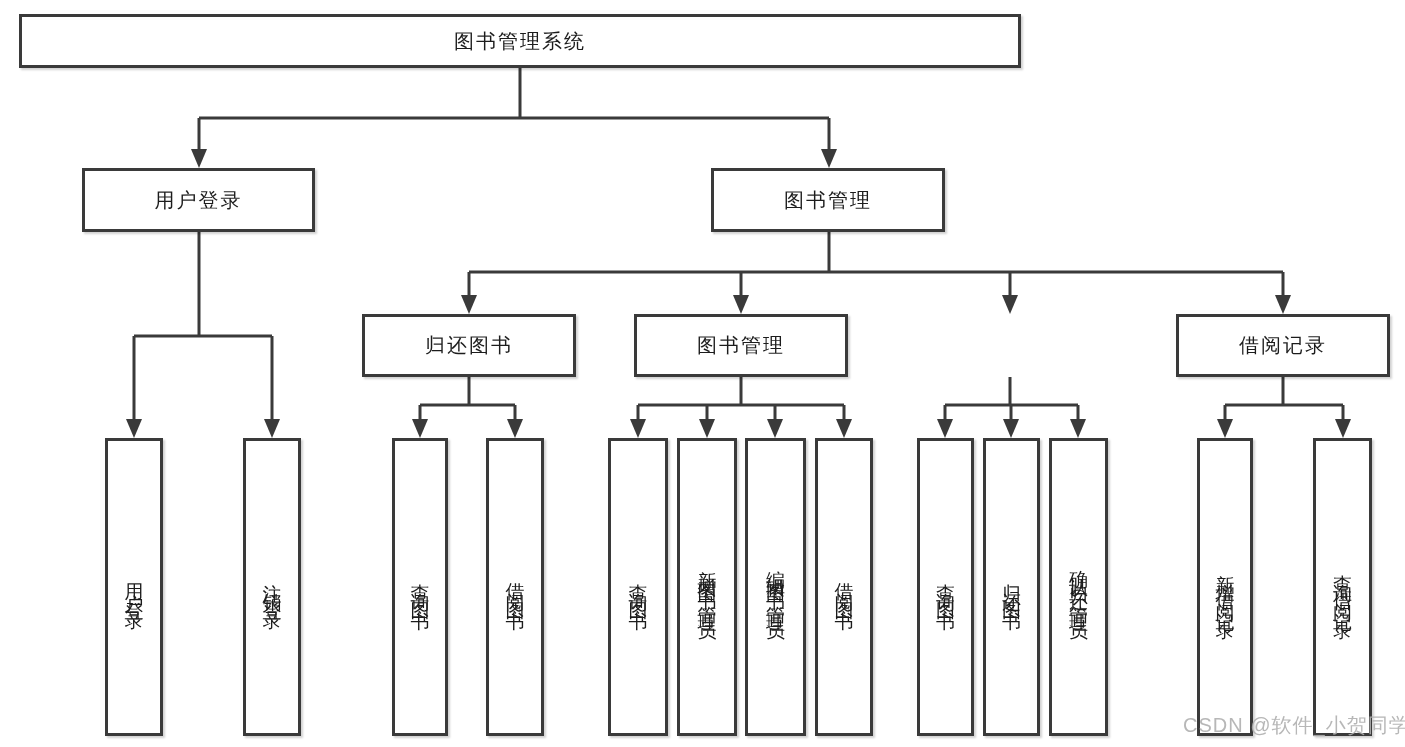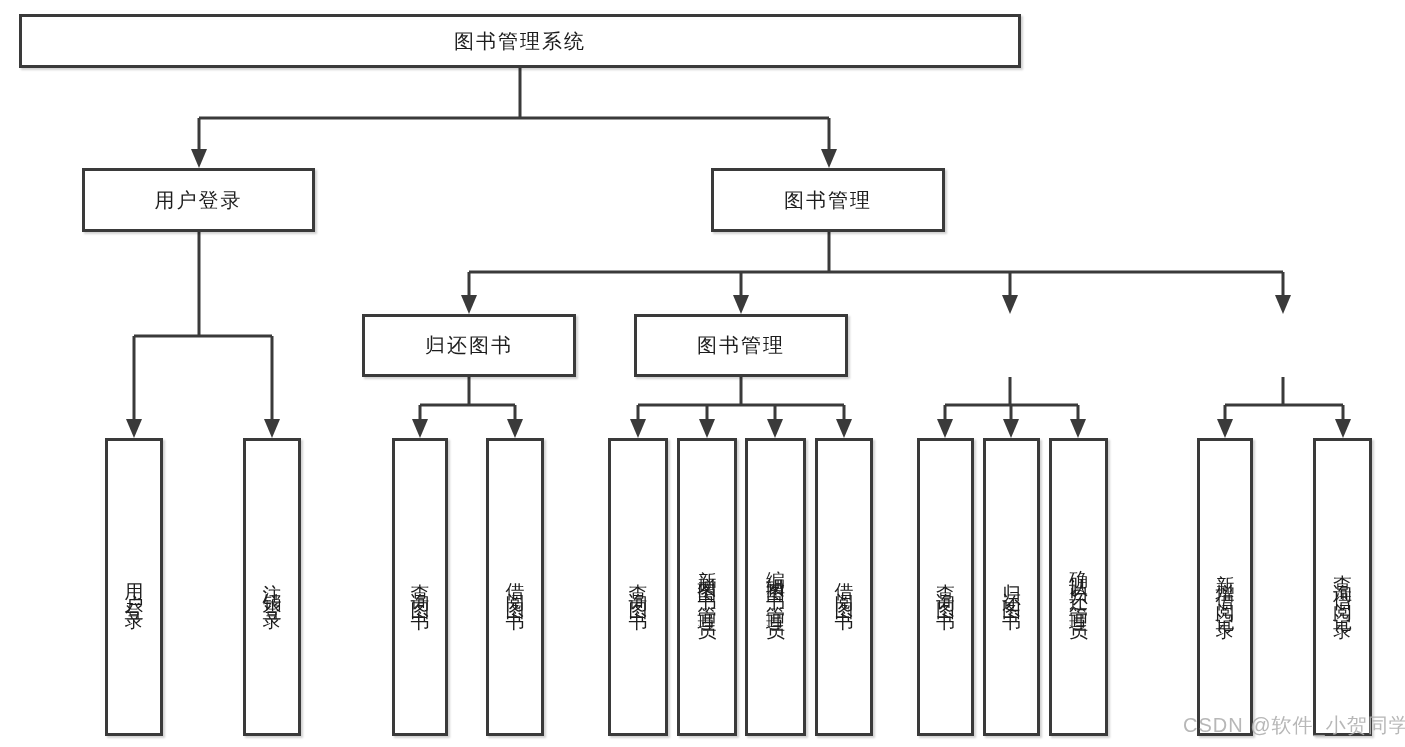--- a/index.html
+++ b/index.html
@@ -108,6 +108,9 @@
   <div class="node h" style="left:634px;top:314px;width:214px;height:63px">
     <span>图书管理</span>
   </div>
+  <div class="node h" style="left:1176px;top:314px;width:214px;height:63px">
+    <span>借阅记录</span>
+  </div>
 
   <div class="node v" style="left:105px;top:438px;width:58px;height:298px">
     <span>用户登录</span>

